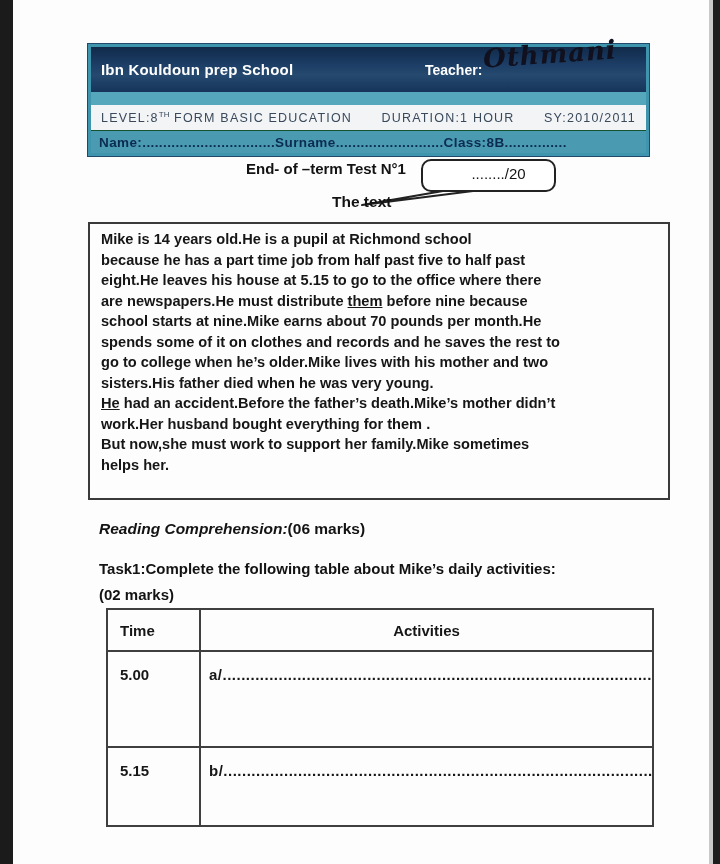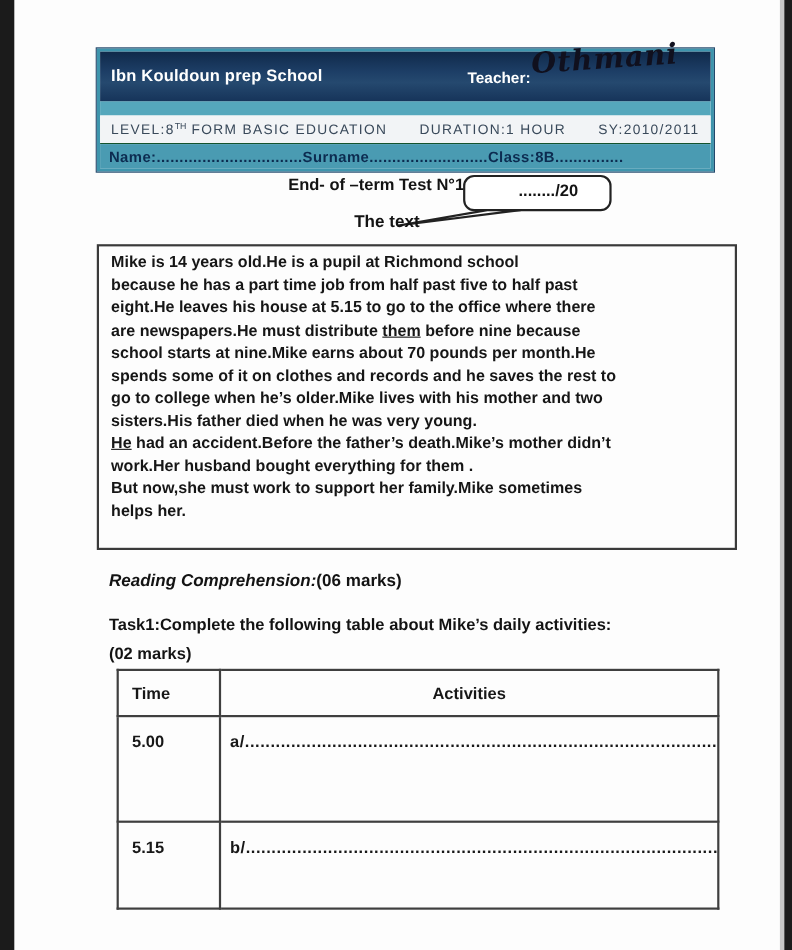--- a/index.html
+++ b/index.html
@@ -77,7 +77,6 @@
     position: absolute; left: 246px; top: 160px;
     font-weight: bold; font-size: 15px; color: #131313;
     white-space: nowrap;
-    margin-left: 16px;
   }
   .bubble-svg { position: absolute; left: 355px; top: 155px; }
   .score-text {

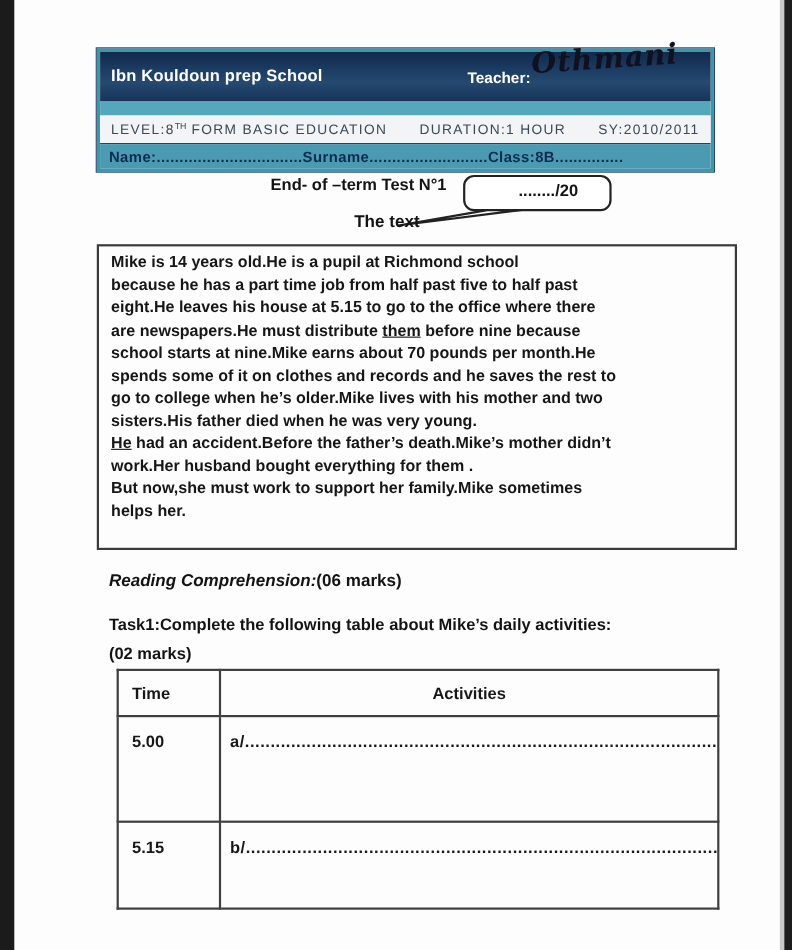--- a/index.html
+++ b/index.html
@@ -81,7 +81,7 @@
   .bubble-svg { position: absolute; left: 355px; top: 155px; }
   .score-text {
     position: absolute; left: 424px; top: 165px; width: 149px;
-    text-align: center; font-weight: bold; font-size: 15px; color: #131313;
+    text-align: center; font-weight: normal; font-size: 15px; color: #131313;
   }
   .the-text {
     position: absolute; left: 322px; top: 193px;

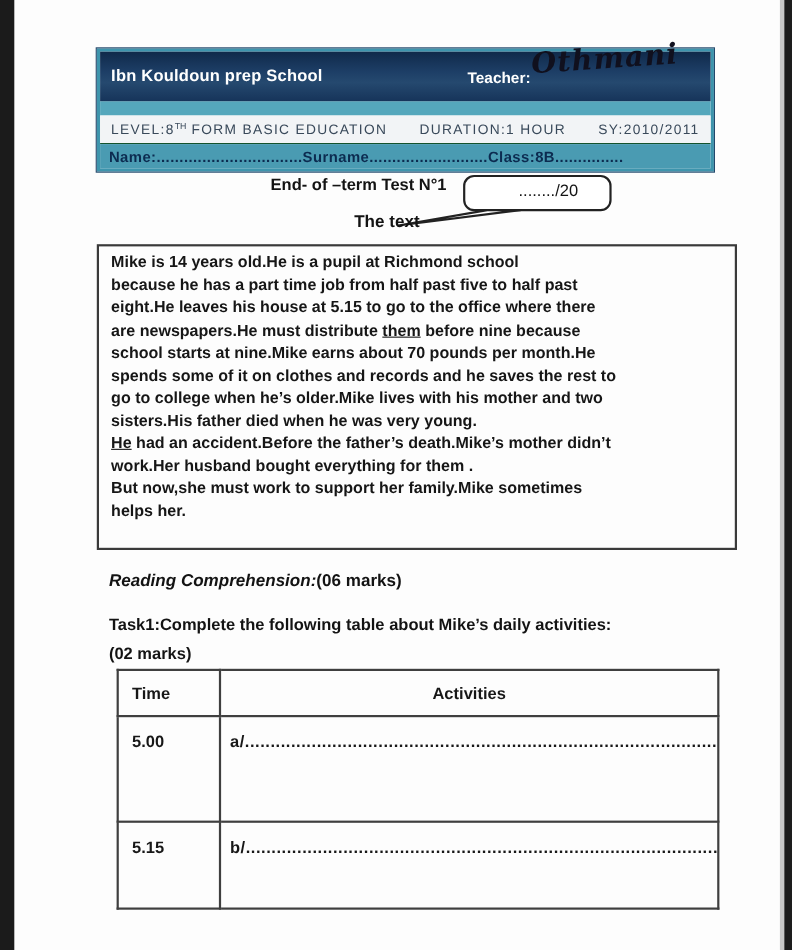--- a/index.html
+++ b/index.html
@@ -84,7 +84,7 @@
     text-align: center; font-weight: normal; font-size: 15px; color: #131313;
   }
   .the-text {
-    position: absolute; left: 322px; top: 193px;
+    position: absolute; left: 332px; top: 193px;
     font-weight: bold; font-size: 15.5px; color: #131313;
   }
 

